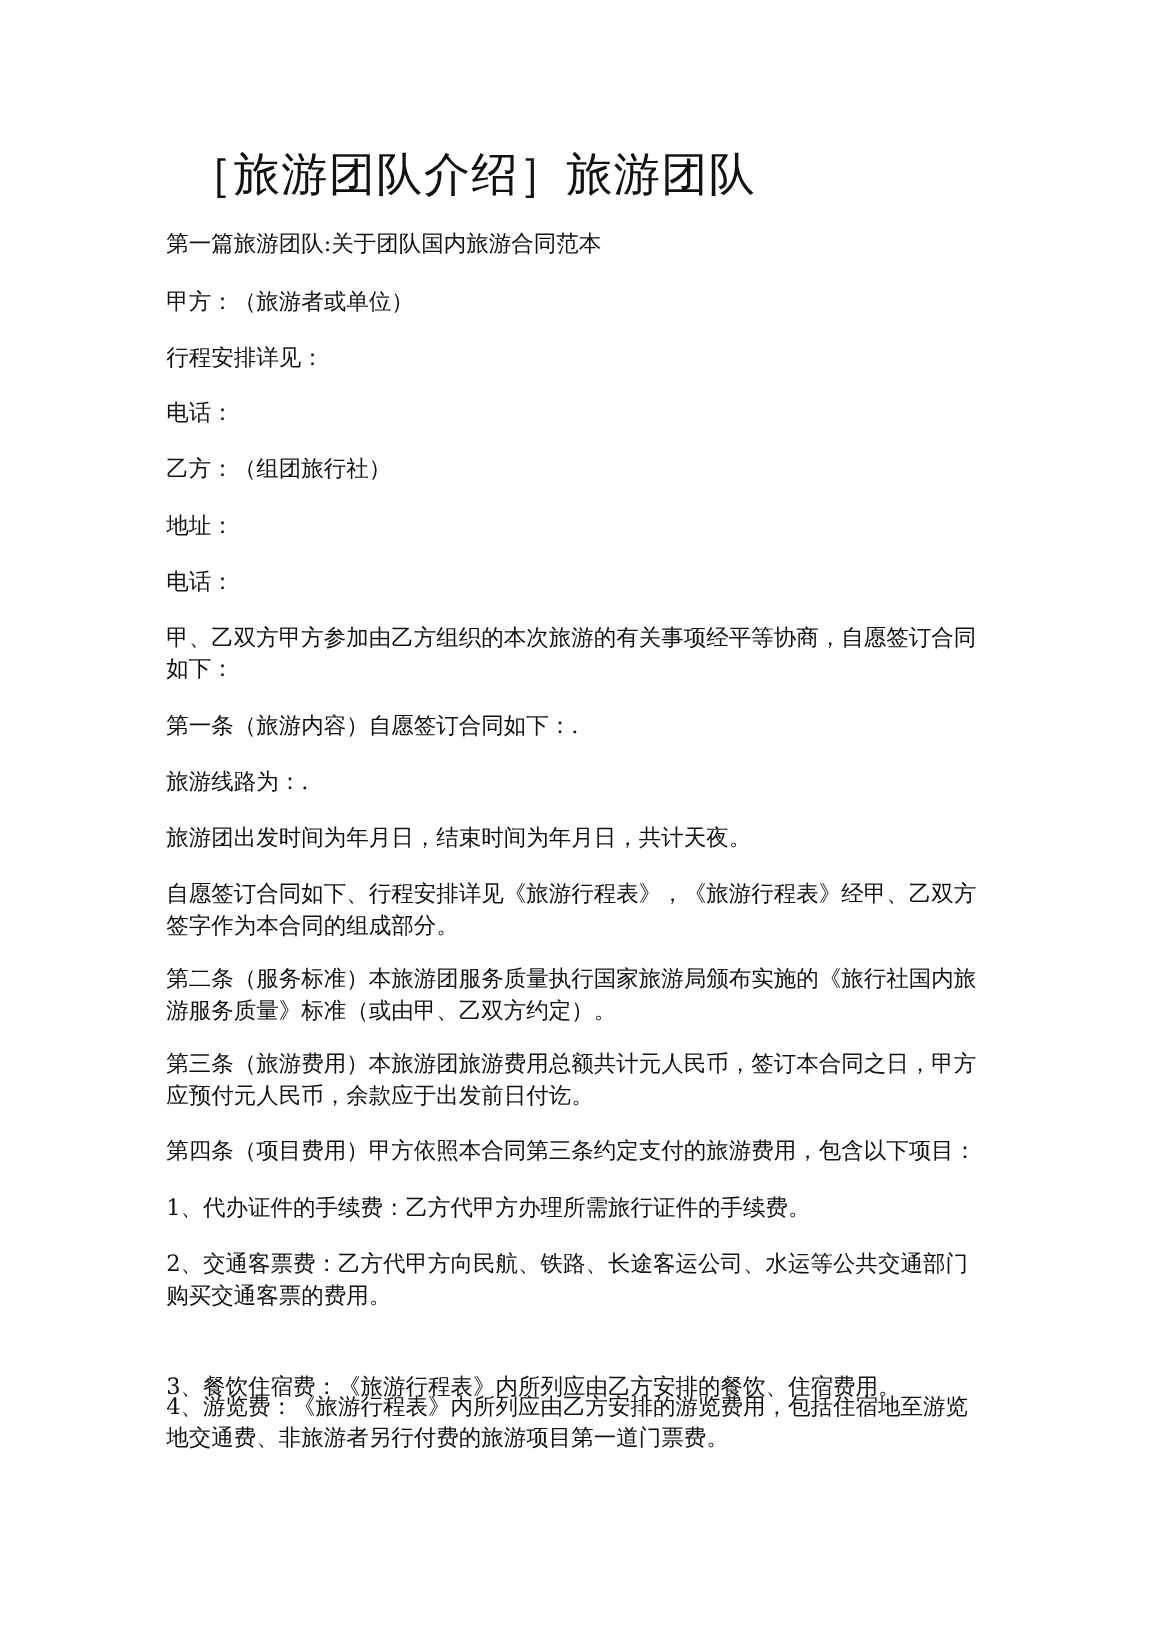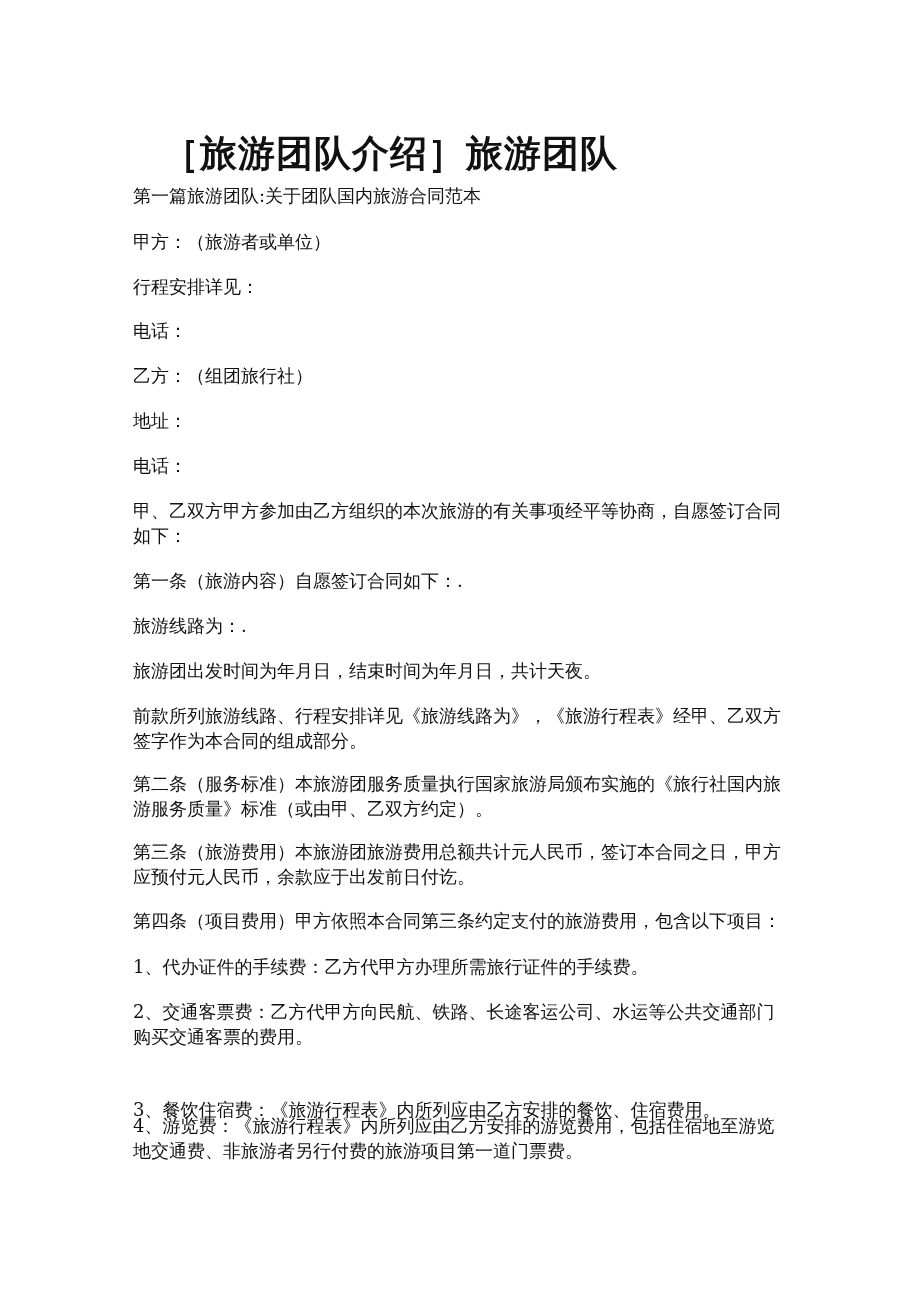--- a/index.html
+++ b/index.html
@@ -21,10 +21,10 @@
       top: 112px;
       font-size: 37px;
       line-height: 48px;
-      font-weight: bold;
+      font-weight: normal;
       letter-spacing: 1px;
       white-space: nowrap;
-      margin: 17px;
+      margin: 4px;
     }
     .para {
       position: absolute;

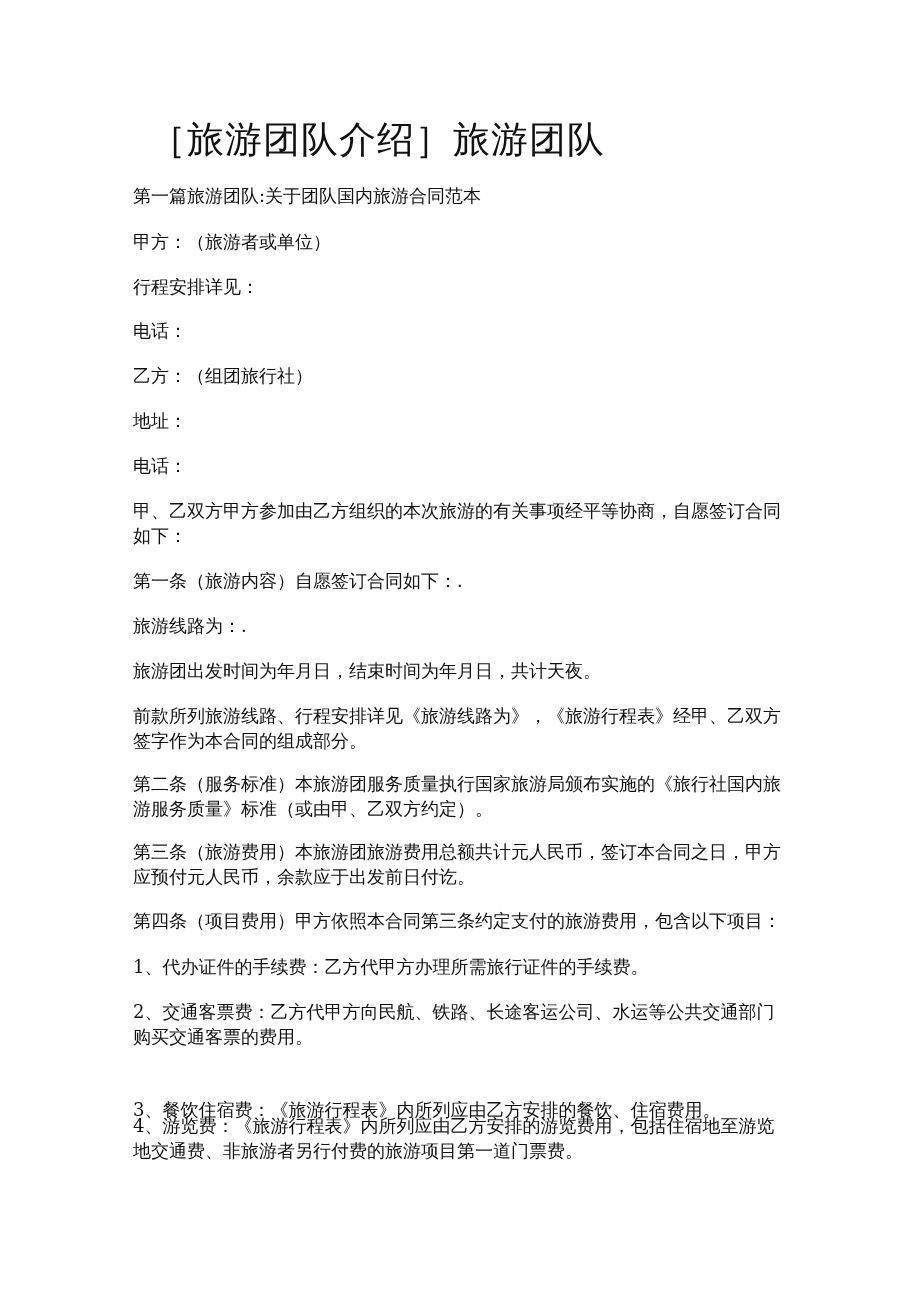--- a/index.html
+++ b/index.html
@@ -52,7 +52,7 @@
 <p class="para" style="top:568px">第一条（旅游内容）自愿签订合同如下：.</p>
 <p class="para" style="top:613px">旅游线路为：.</p>
 <p class="para" style="top:658px">旅游团出发时间为年月日，结束时间为年月日，共计天夜。</p>
-<p class="para" style="top:703px">前款所列旅游线路、行程安排详见《旅游线路为》，《旅游行程表》经甲、乙双方签字作为本合同的组成部分。</p>
+<p class="para" style="top:703px">自愿签订合同如下、行程安排详见《旅游行程表》，《旅游行程表》经甲、乙双方签字作为本合同的组成部分。</p>
 <p class="para" style="top:771px">第二条（服务标准）本旅游团服务质量执行国家旅游局颁布实施的《旅行社国内旅游服务质量》标准（或由甲、乙双方约定）。</p>
 <p class="para" style="top:839px">第三条（旅游费用）本旅游团旅游费用总额共计元人民币，签订本合同之日，甲方应预付元人民币，余款应于出发前日付讫。</p>
 <p class="para" style="top:908px">第四条（项目费用）甲方依照本合同第三条约定支付的旅游费用，包含以下项目：</p>

